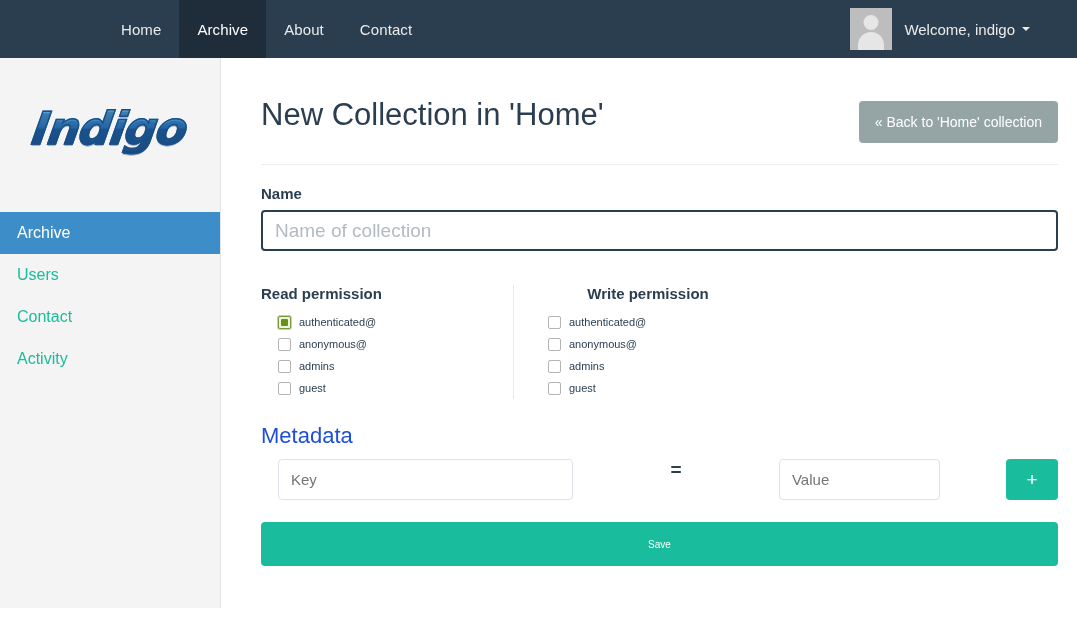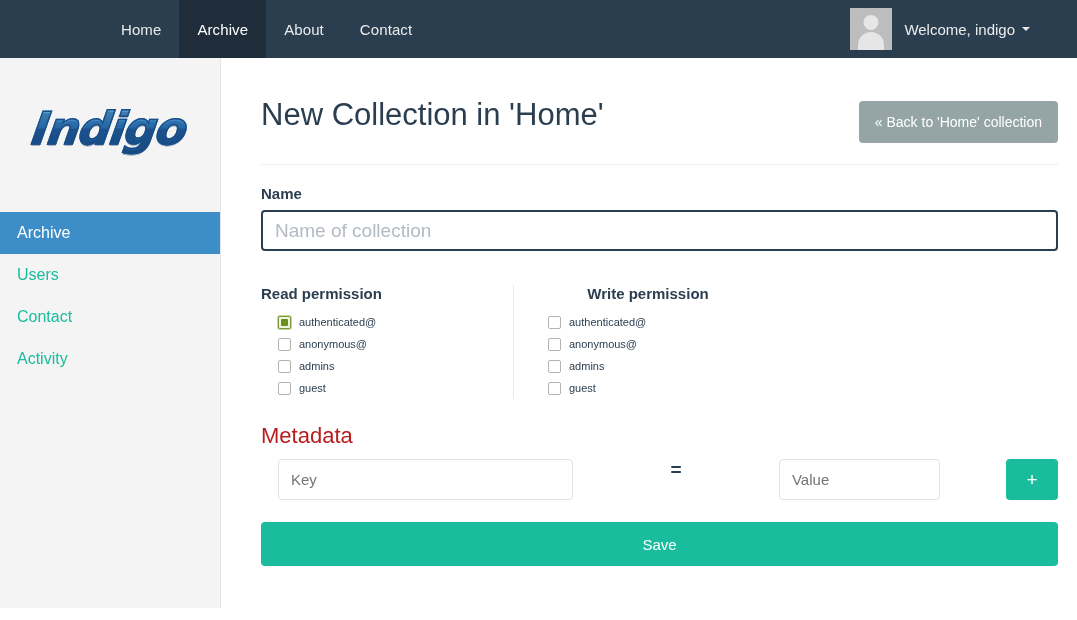--- a/index.html
+++ b/index.html
@@ -204,7 +204,7 @@
 
   
   .meta-title {
-    font-size: 22px; color: #b91c1c;
+    font-size: 22px; color: #1d4ed8;
     margin: 24px 0 10px 0; font-weight: normal;
   }
   .meta-row {

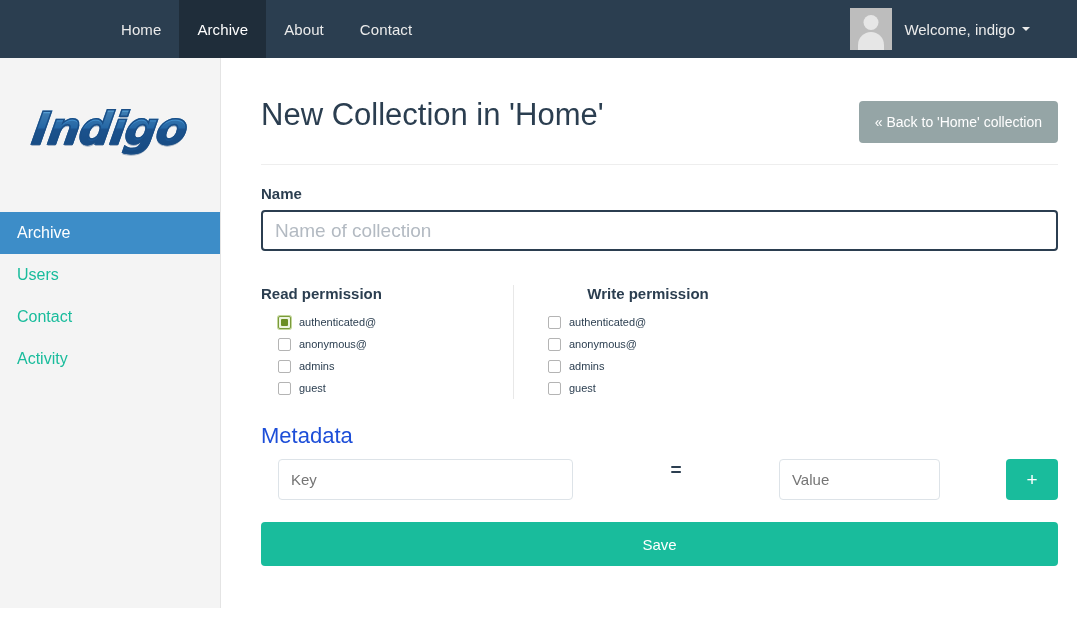--- a/index.html
+++ b/index.html
@@ -251,7 +251,7 @@
     background: #19bc9c;
     border: none; border-radius: 4px;
     color: #ffffff;
-    font-size: 15px;
+    font-size: 10px;
     cursor: pointer;
     font-family: "Liberation Sans", sans-serif;
   }

